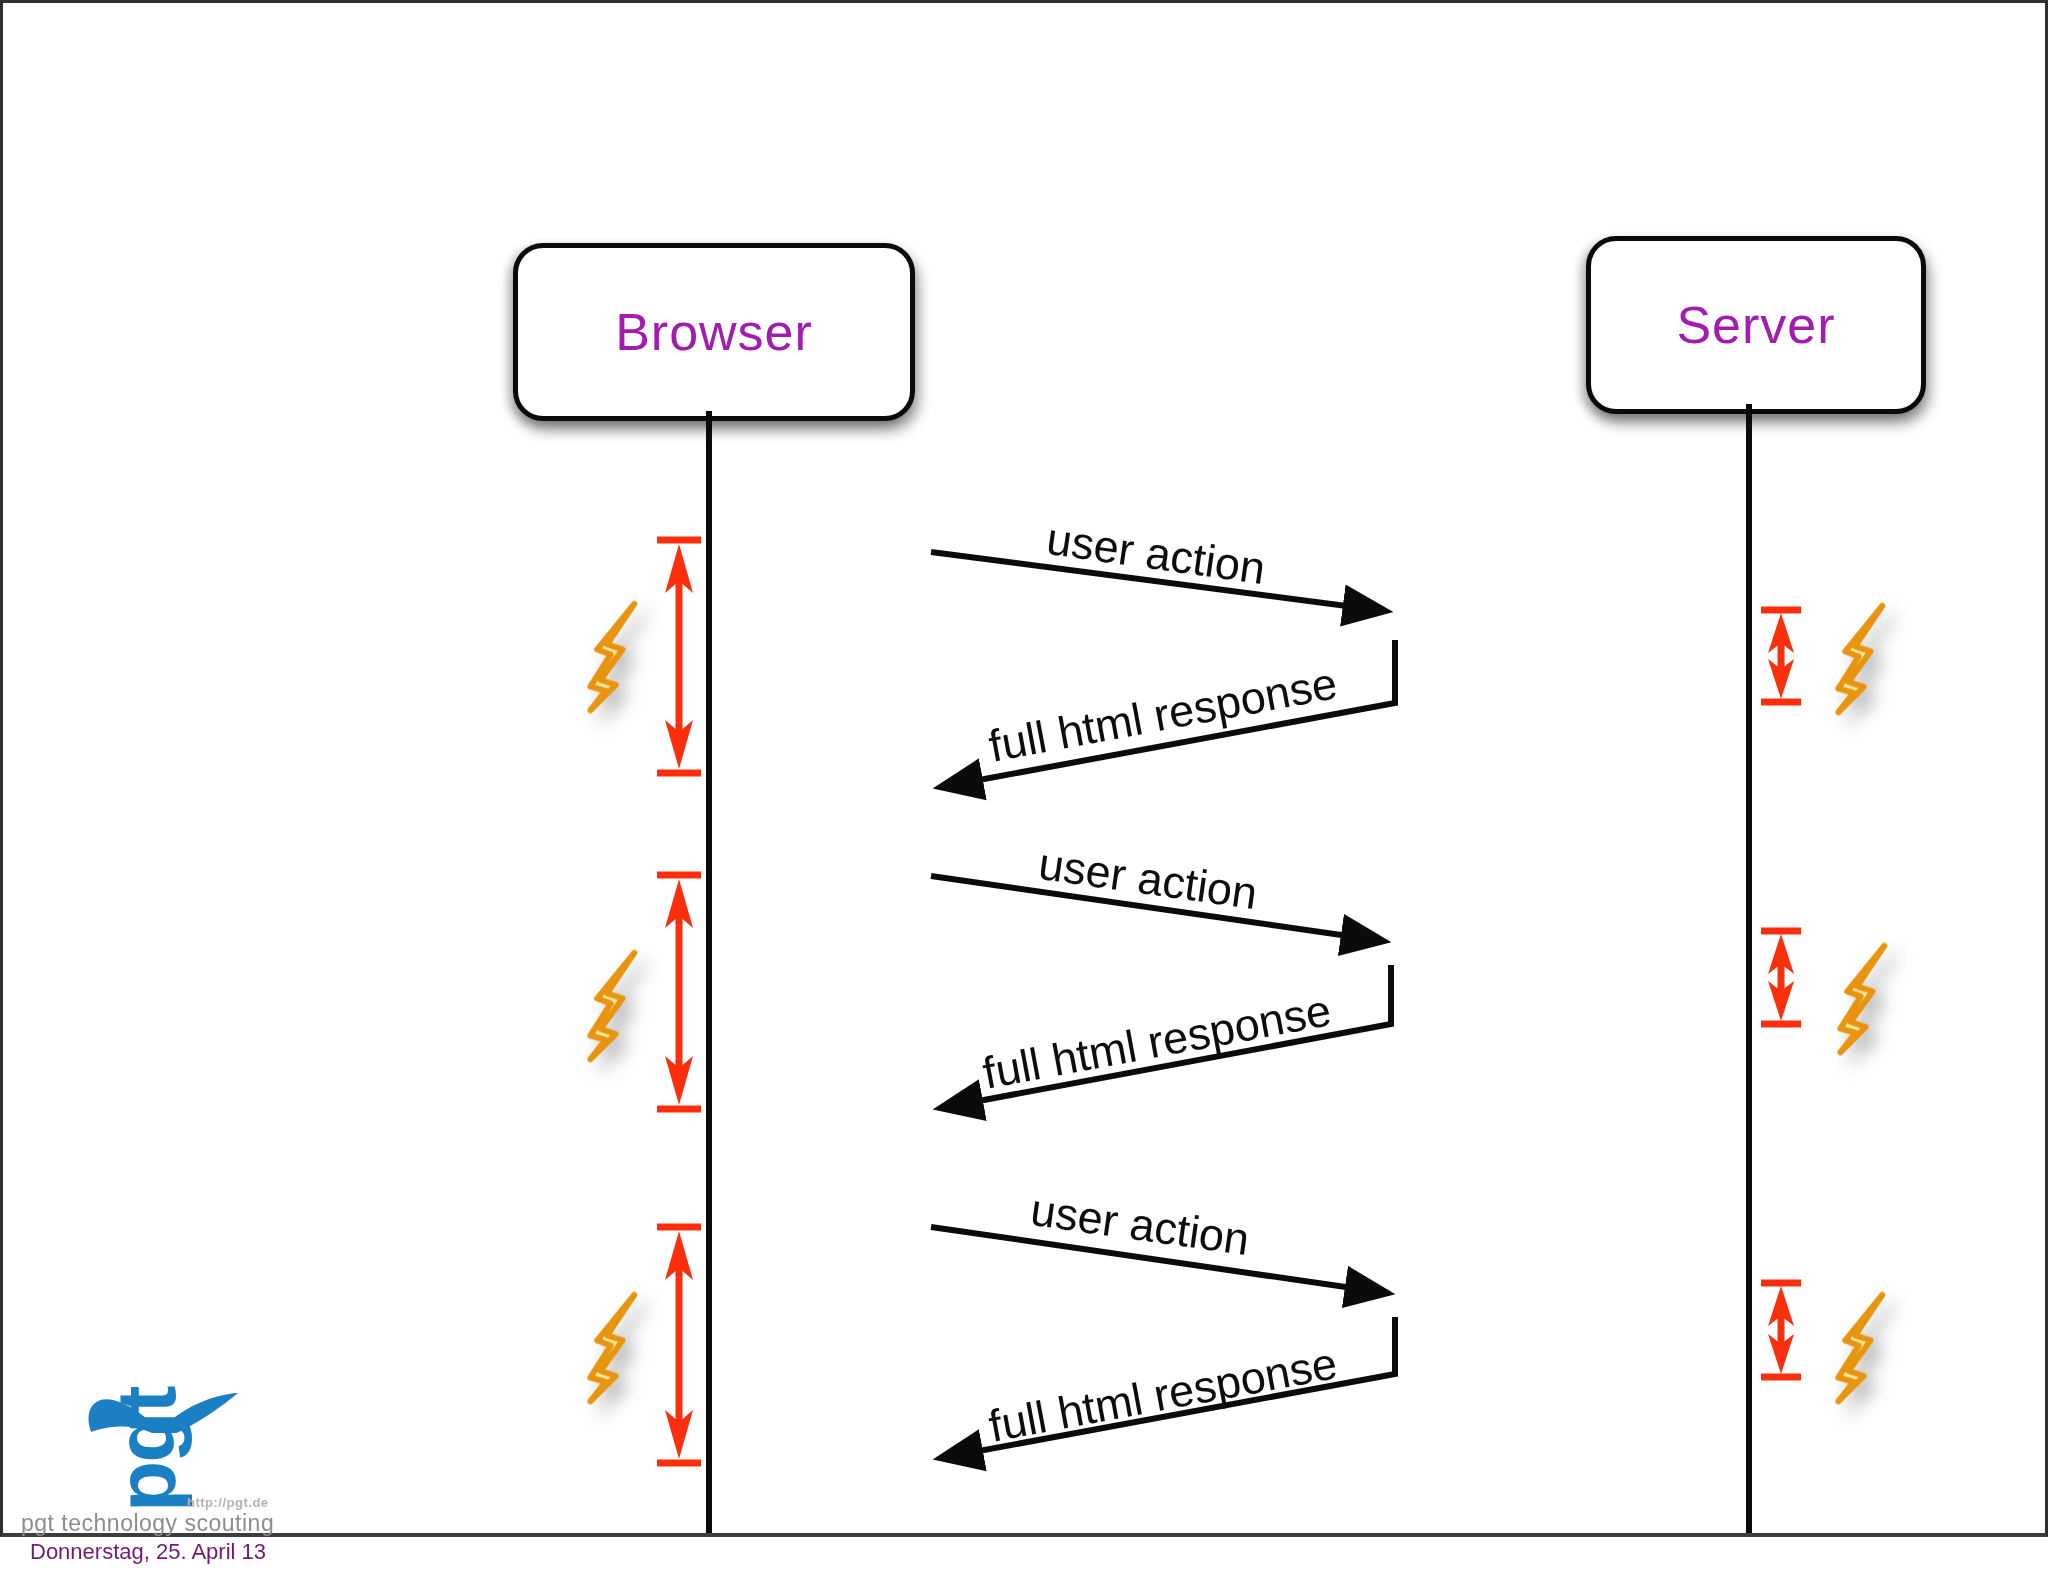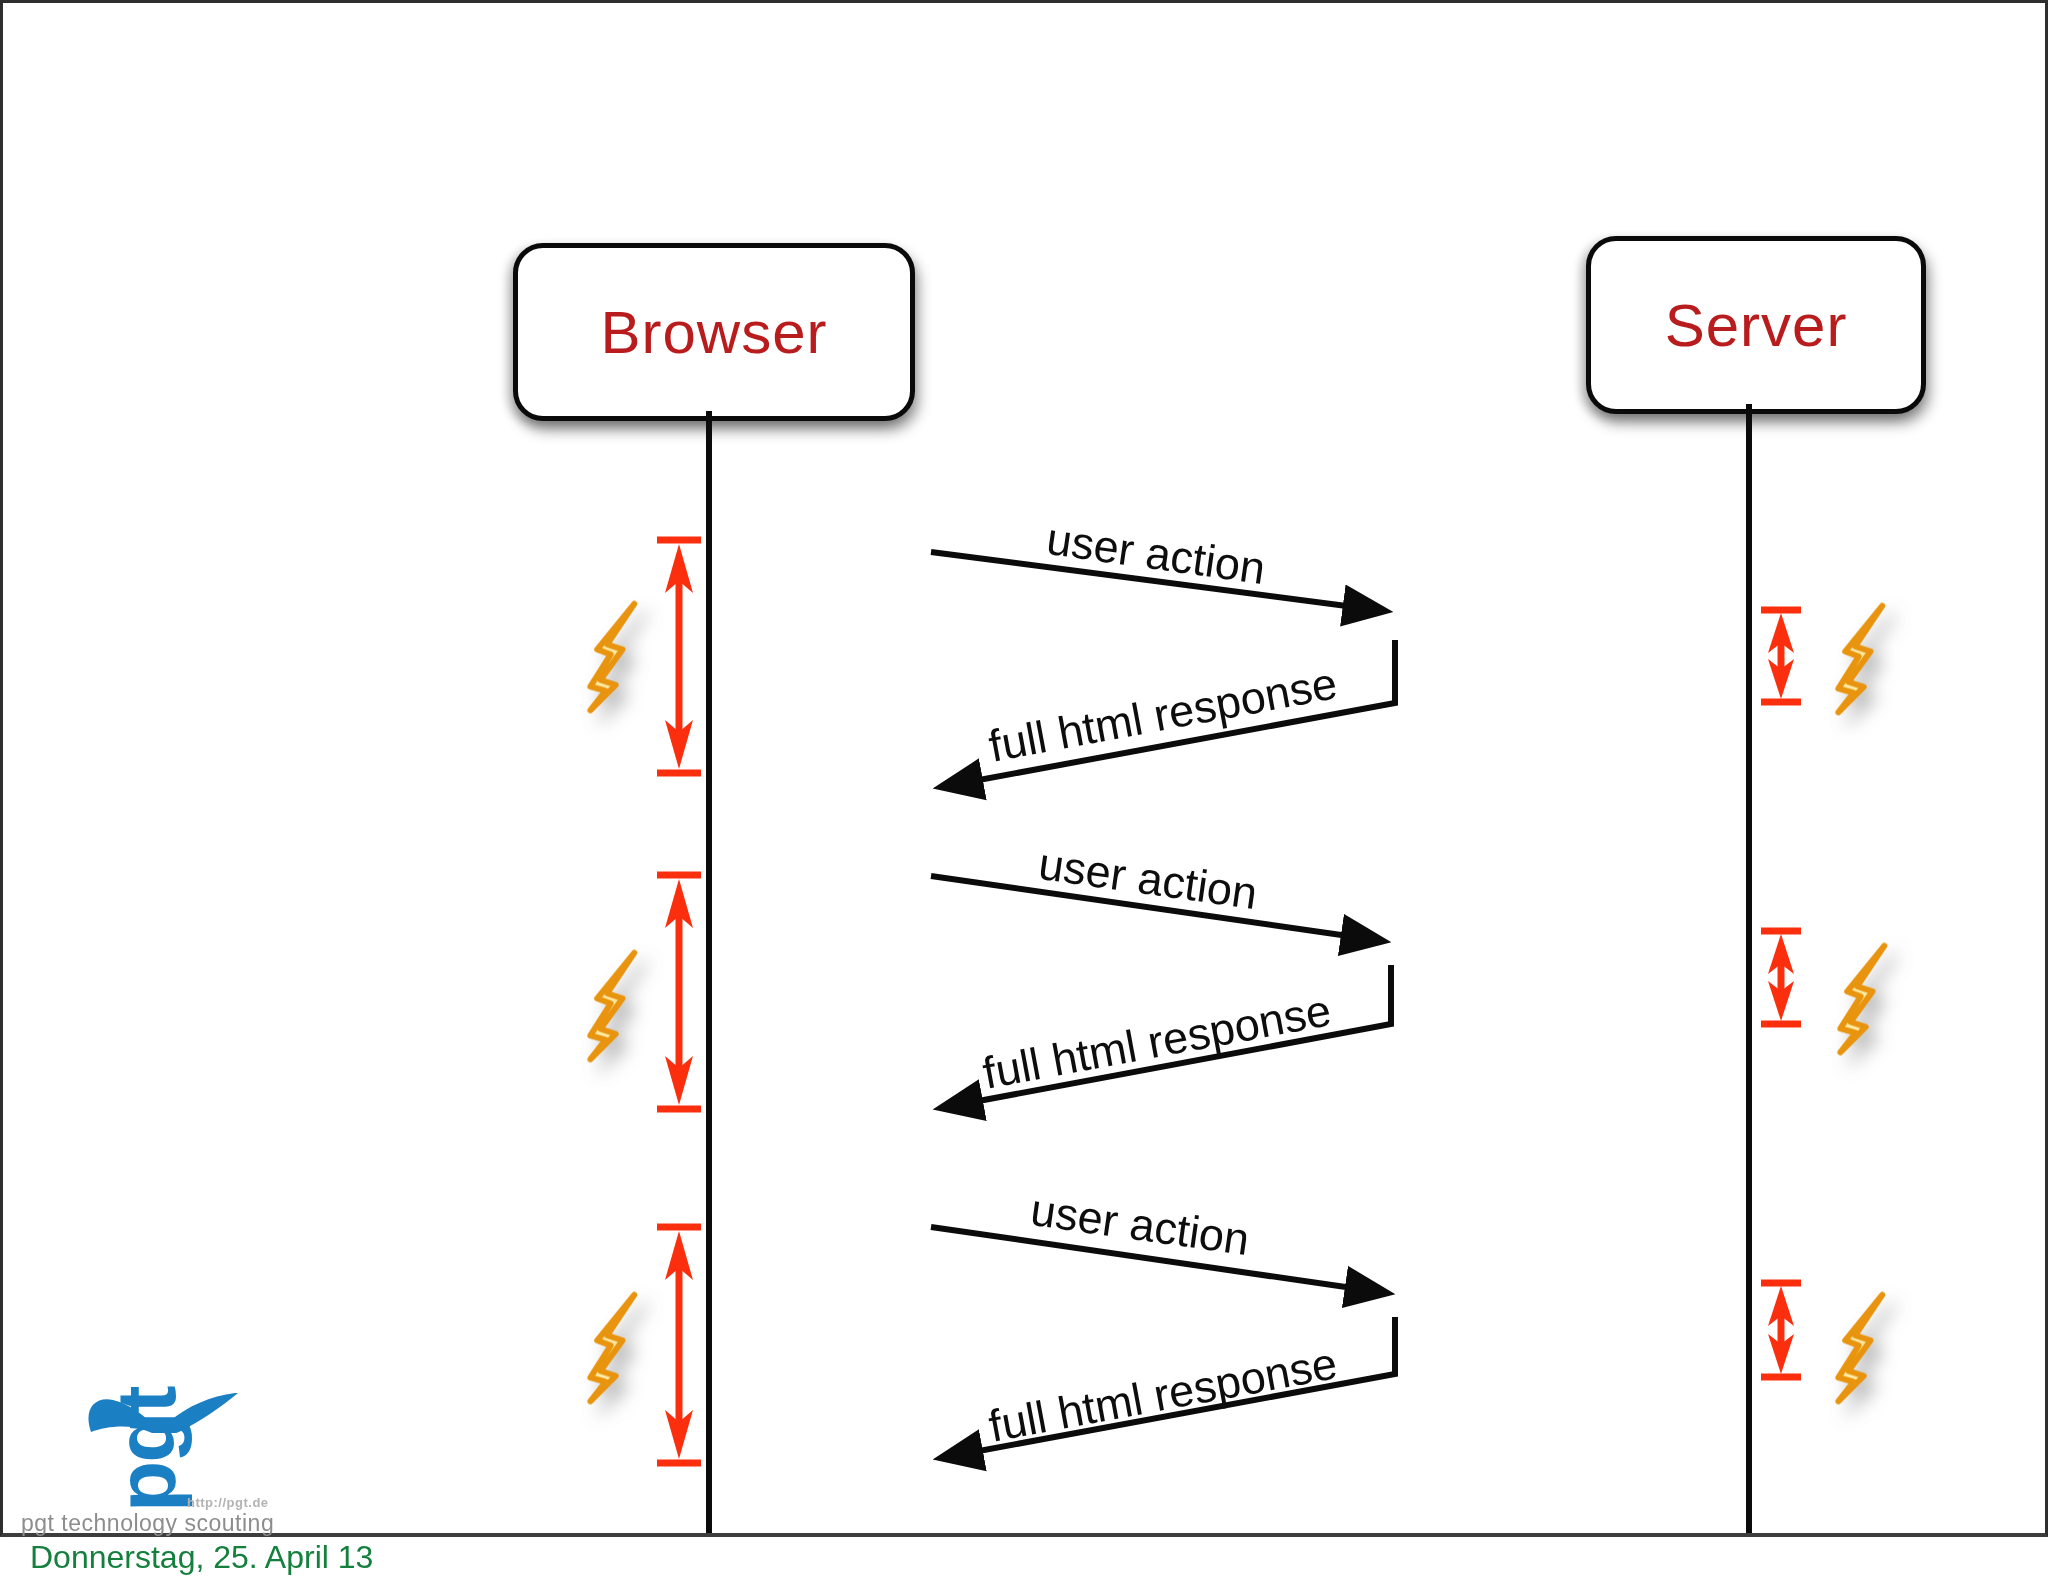--- a/index.html
+++ b/index.html
@@ -13,7 +13,7 @@
   .actor-box{position:absolute;background:#fff;border:5px solid #0a0a0a;border-radius:30px;
              display:flex;align-items:center;justify-content:center;
              box-shadow:3px 9px 14px rgba(0,0,0,.45), -6px 4px 10px rgba(0,0,0,.18);}
-  .actor-box .actor-label{font-size:60px;color:#b91c1c;letter-spacing:1px;}
+  .actor-box .actor-label{font-size:52px;color:#a21caf;letter-spacing:1px;}
   #browser-box{left:510px;top:240px;width:392px;height:168px;}
   #server-box{left:1583px;top:233px;width:330px;height:168px;}
   

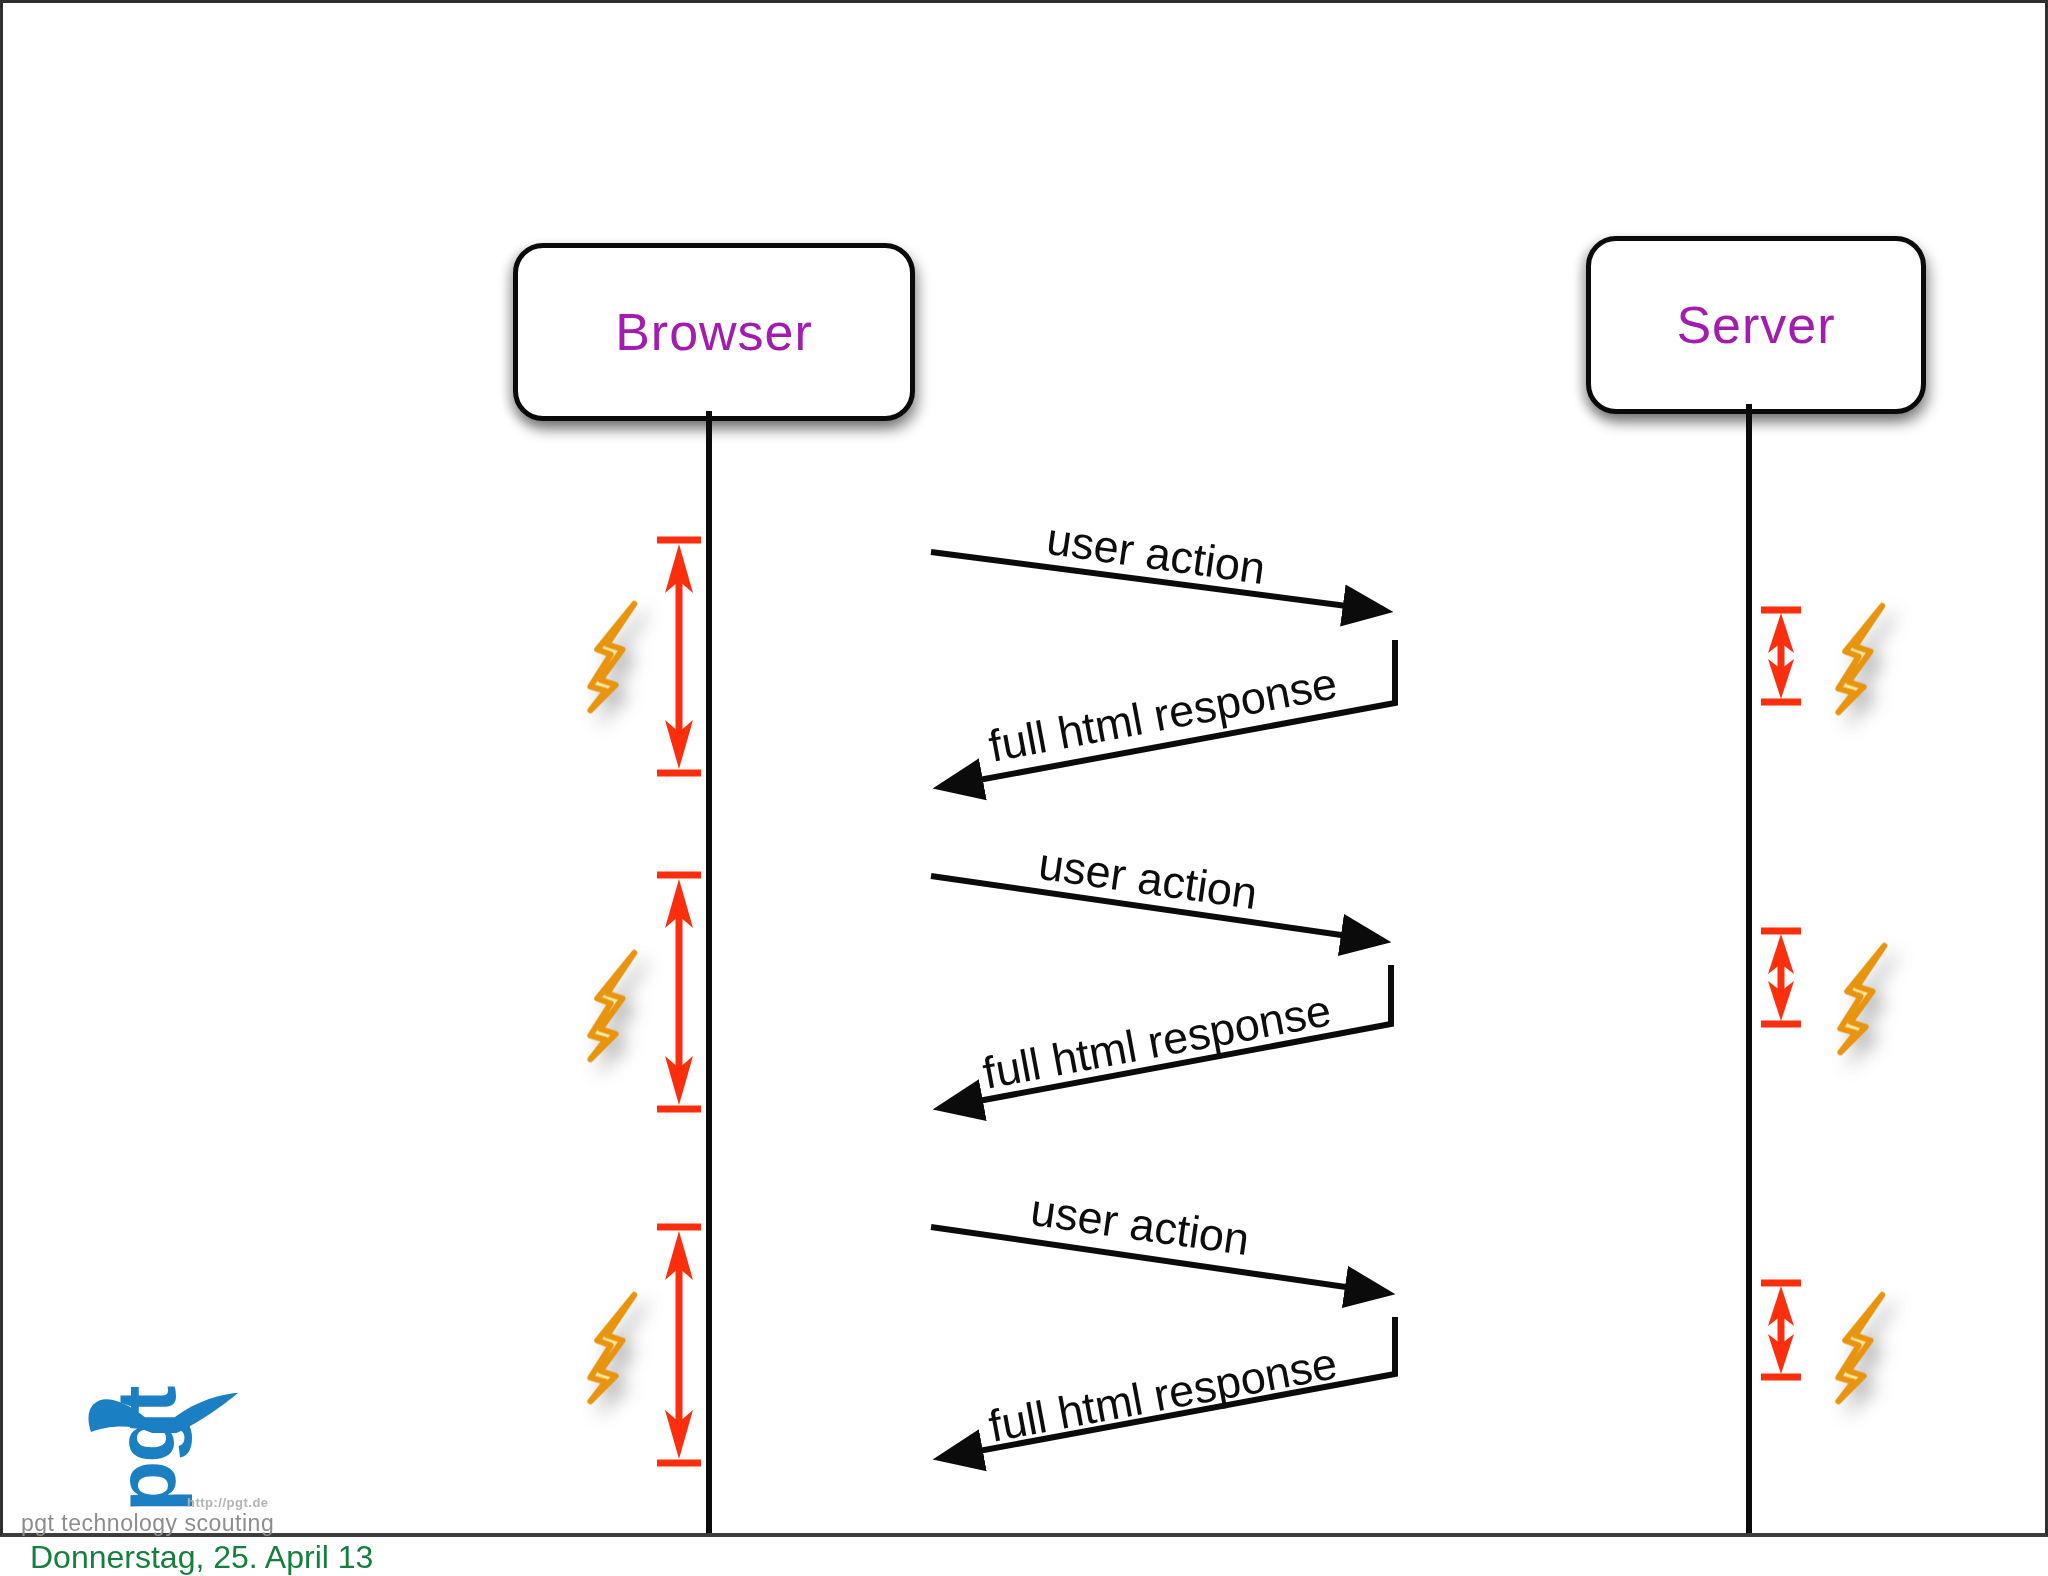--- a/index.html
+++ b/index.html
@@ -38,7 +38,7 @@
   #logo-url{position:absolute;left:122px;top:106px;font-size:13px;color:#b3b3b3;letter-spacing:.5px;font-weight:bold;}
   #logo-company{position:absolute;left:-44px;top:121px;font-size:23px;color:#8d8d8d;letter-spacing:.5px;}
   #date-strip{position:absolute;left:0;top:1537px;width:2048px;height:39px;background:#fff;}
-  #slide-date{position:absolute;left:30px;top:2px;font-size:32px;color:#15803d;}
+  #slide-date{position:absolute;left:30px;top:2px;font-size:22px;color:#701a75;}
 </style>
 </head>
 <body>

